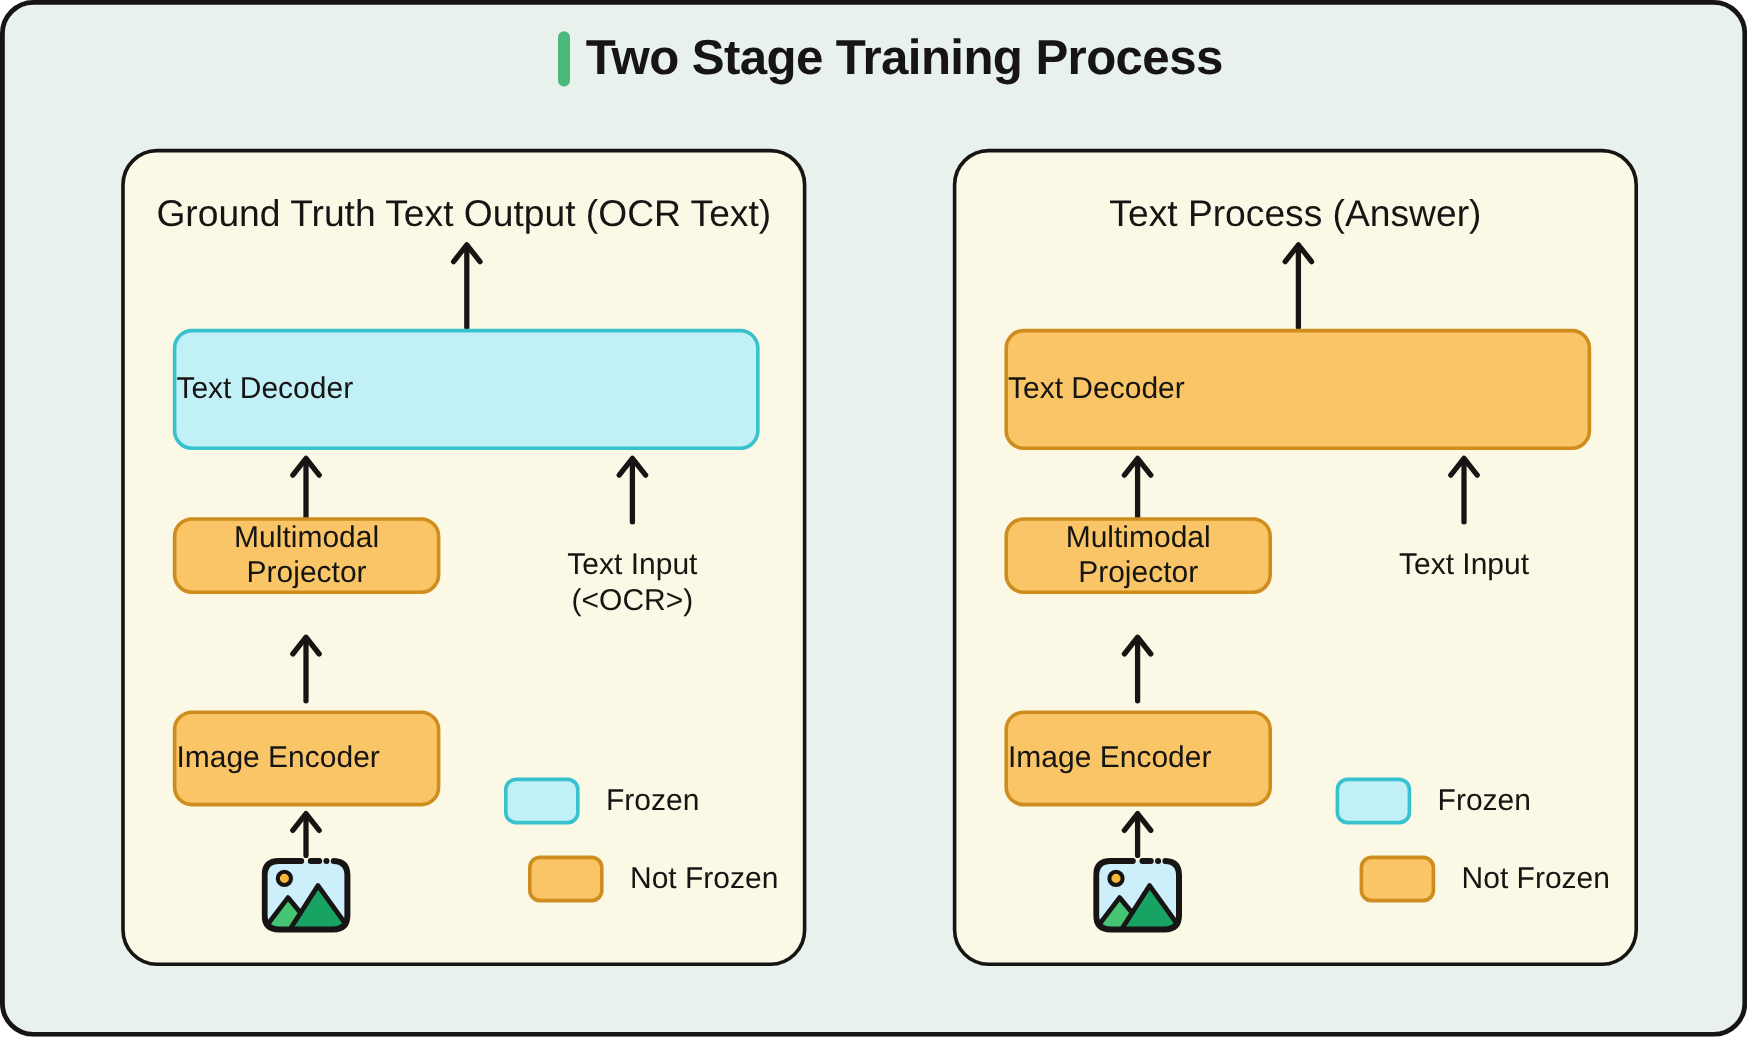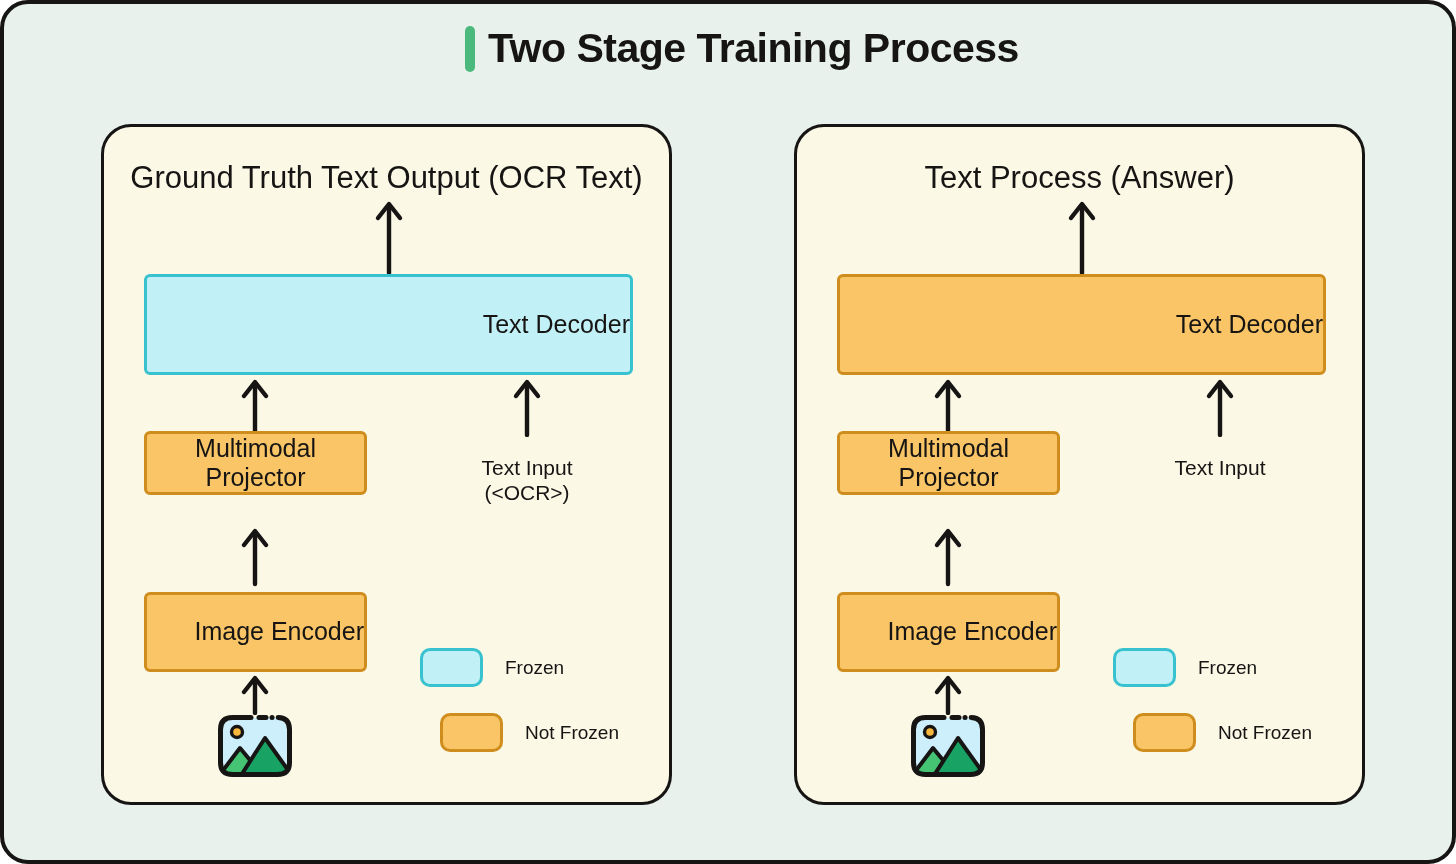--- a/index.html
+++ b/index.html
@@ -58,10 +58,10 @@
   
   .box{
     position:absolute;
-    display:flex;align-items:center;justify-content:flex-end;
+    display:flex;align-items:center;justify-content:flex-start;
     text-align:center;
     font-size:25px;line-height:1.18;
-    border-radius:6px;
+    border-radius:16px;
   }
   .box.frozen{
     background:var(--frozen-fill);

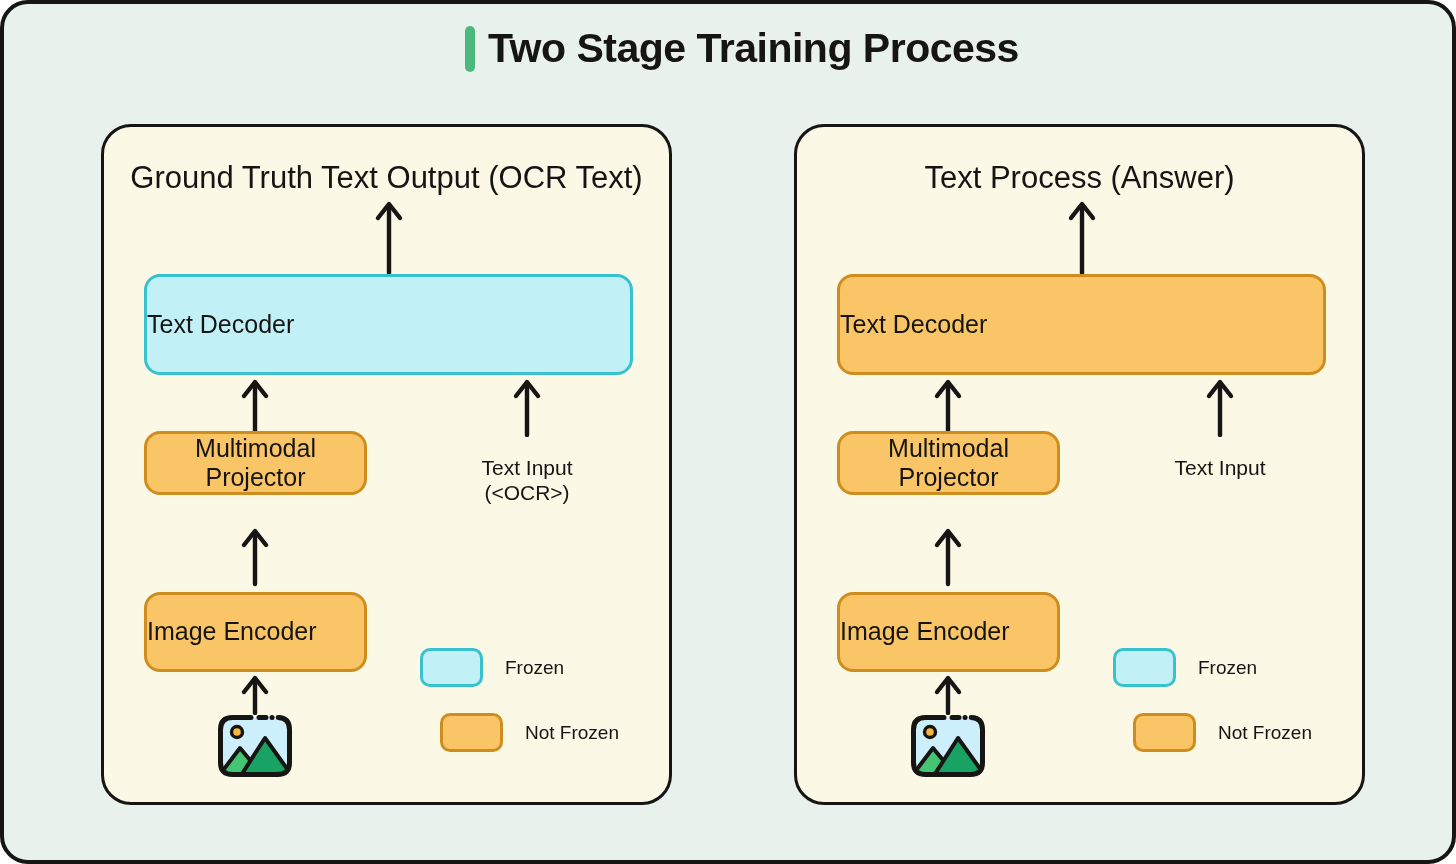--- a/index.html
+++ b/index.html
@@ -77,7 +77,7 @@
   
   .text-input{
     position:absolute;left:313px;top:328px;width:220px;
-    text-align:center;font-size:21px;line-height:1.2;
+    text-align:center;font-size:25px;line-height:1.2;
   }
   
   .arrow{position:absolute;}

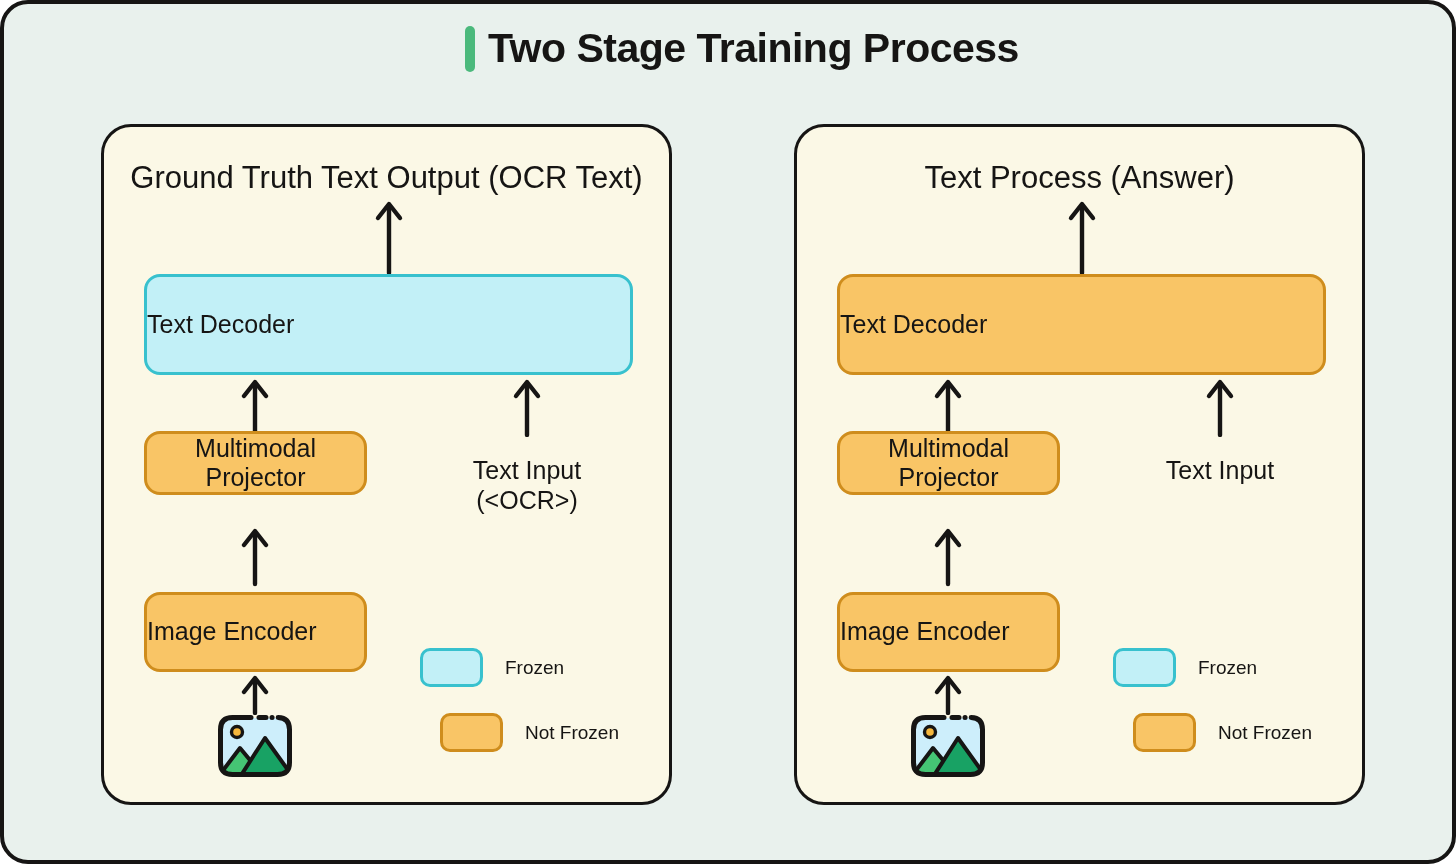--- a/index.html
+++ b/index.html
@@ -101,7 +101,7 @@
   }
   .swatch.frozen{background:var(--frozen-fill);border:3px solid var(--frozen-border);}
   .swatch.notfrozen{background:var(--notfrozen-fill);border:3px solid var(--notfrozen-border);}
-  .legend-label{font-size:19px;line-height:1;}
+  .legend-label{font-size:25px;line-height:1;}
 </style>
 </head>
 <body>

